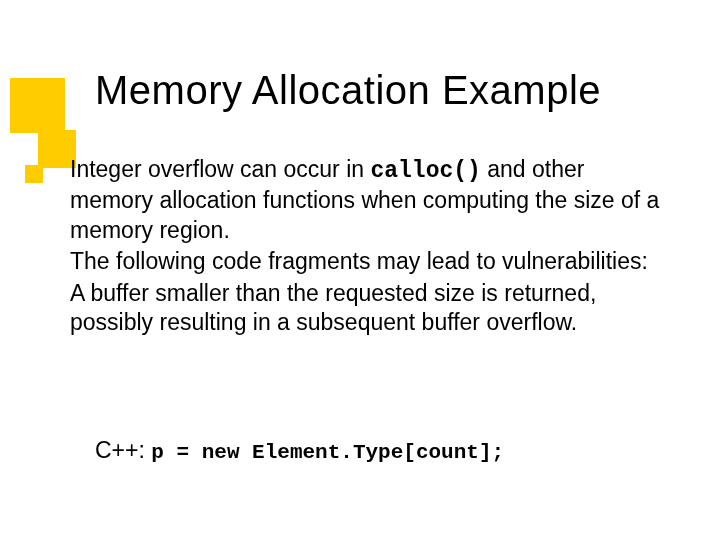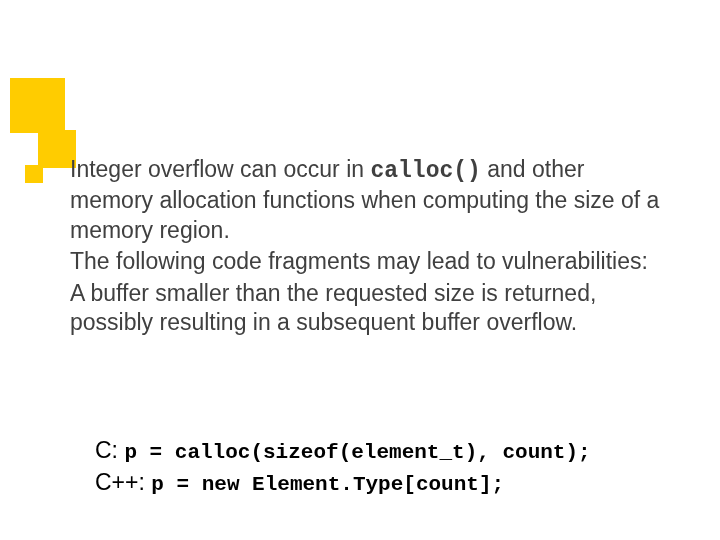--- a/index.html
+++ b/index.html
@@ -92,6 +92,7 @@
   <div class="accent-block accent-mid"></div>
   <div class="accent-block accent-small"></div>
 
+  <div class="title">Memory Allocation Example</div>
 
   <div class="body">
     <p>

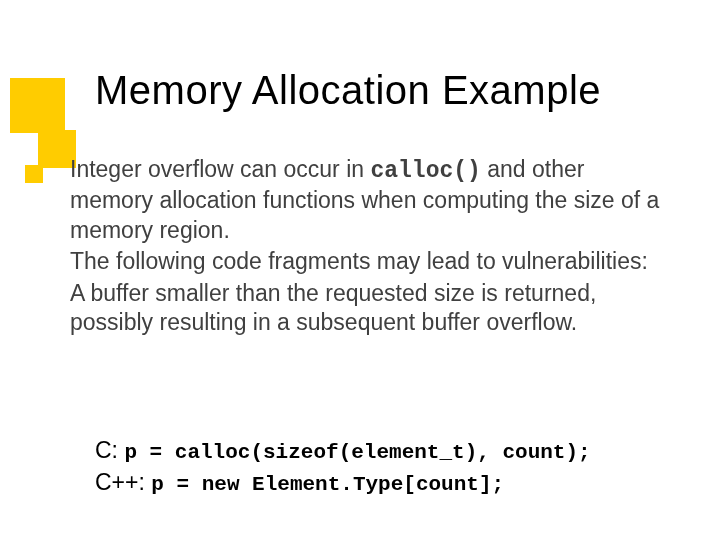--- a/index.html
+++ b/index.html
@@ -57,7 +57,7 @@
     width: 600px;
     font-size: 23px;
     line-height: 1.28;
-    color: #404040;
+    color: #000000;
   }
   .body p {
     margin: 0 0 2px 0;

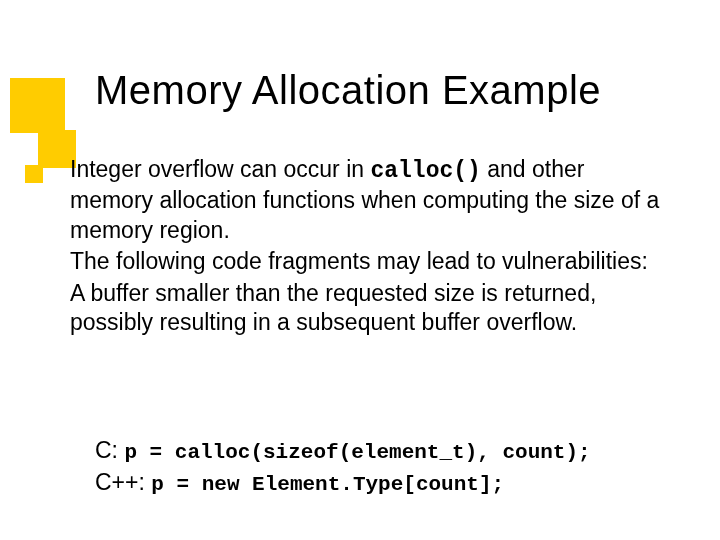--- a/index.html
+++ b/index.html
@@ -104,9 +104,6 @@
 
   <div class="code-lines">
     <div>
-      <span class="lead">C: </span><span class="code">p = calloc(sizeof(element_t), count);</span>
-    </div>
-    <div>
       <span class="lead">C++: </span><span class="code">p = new Element.Type[count];</span>
     </div>
   </div>

